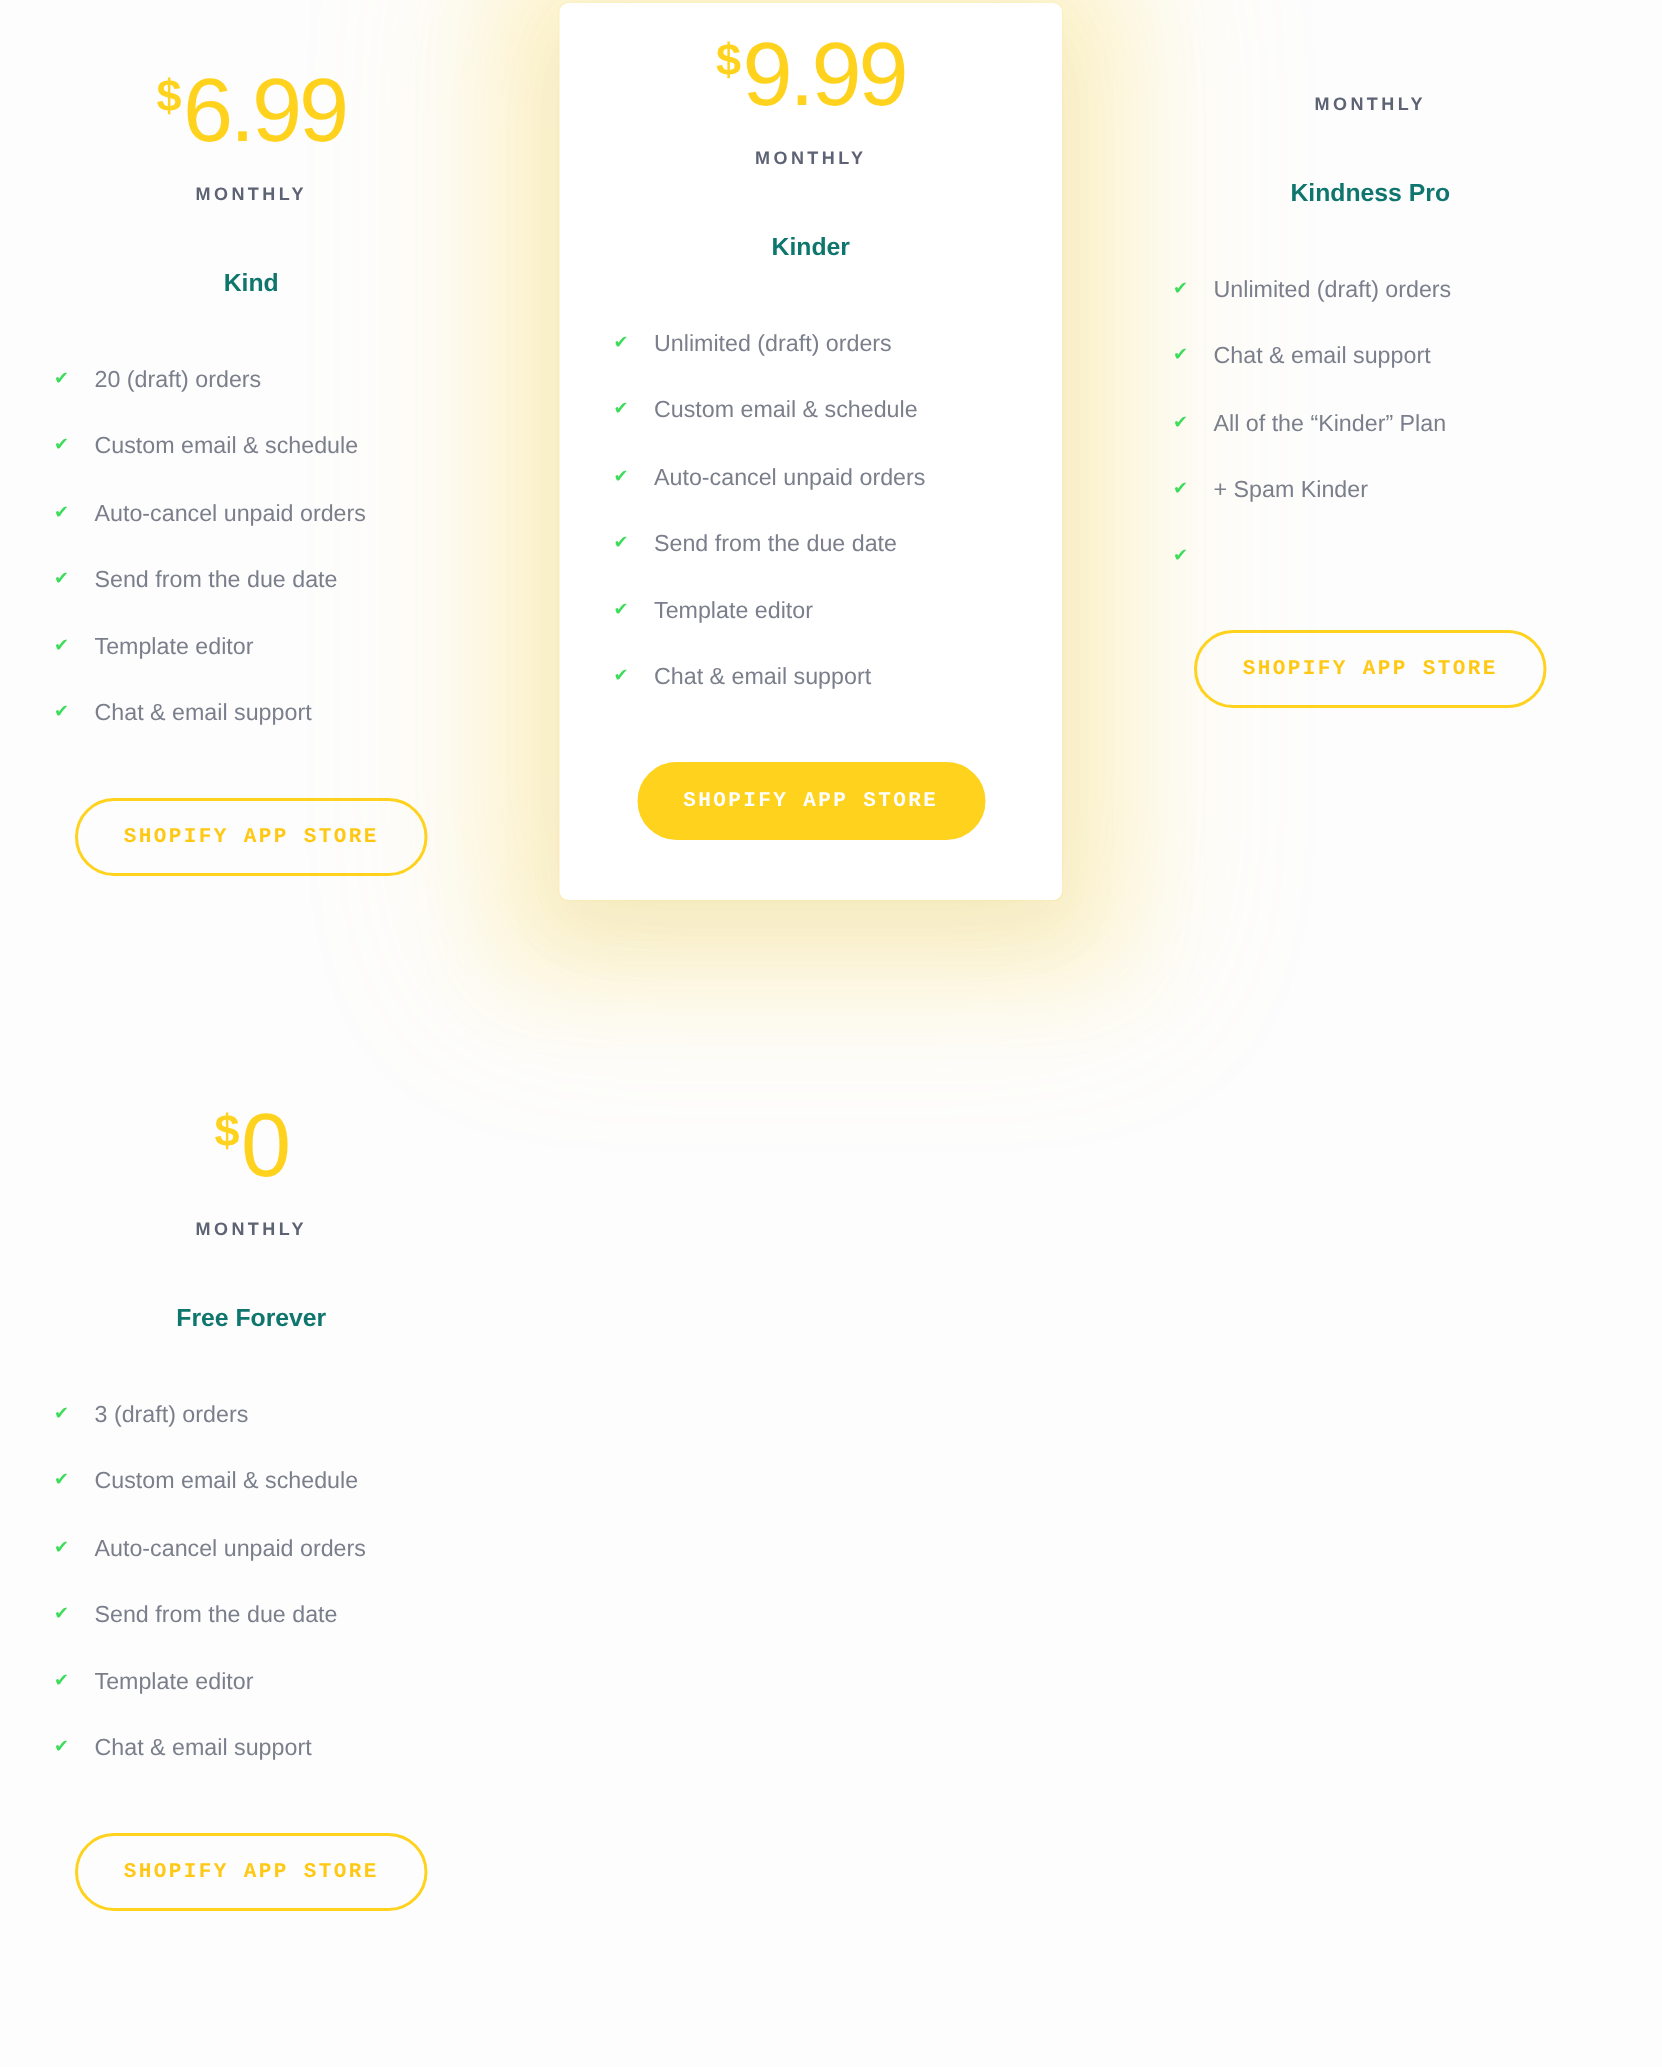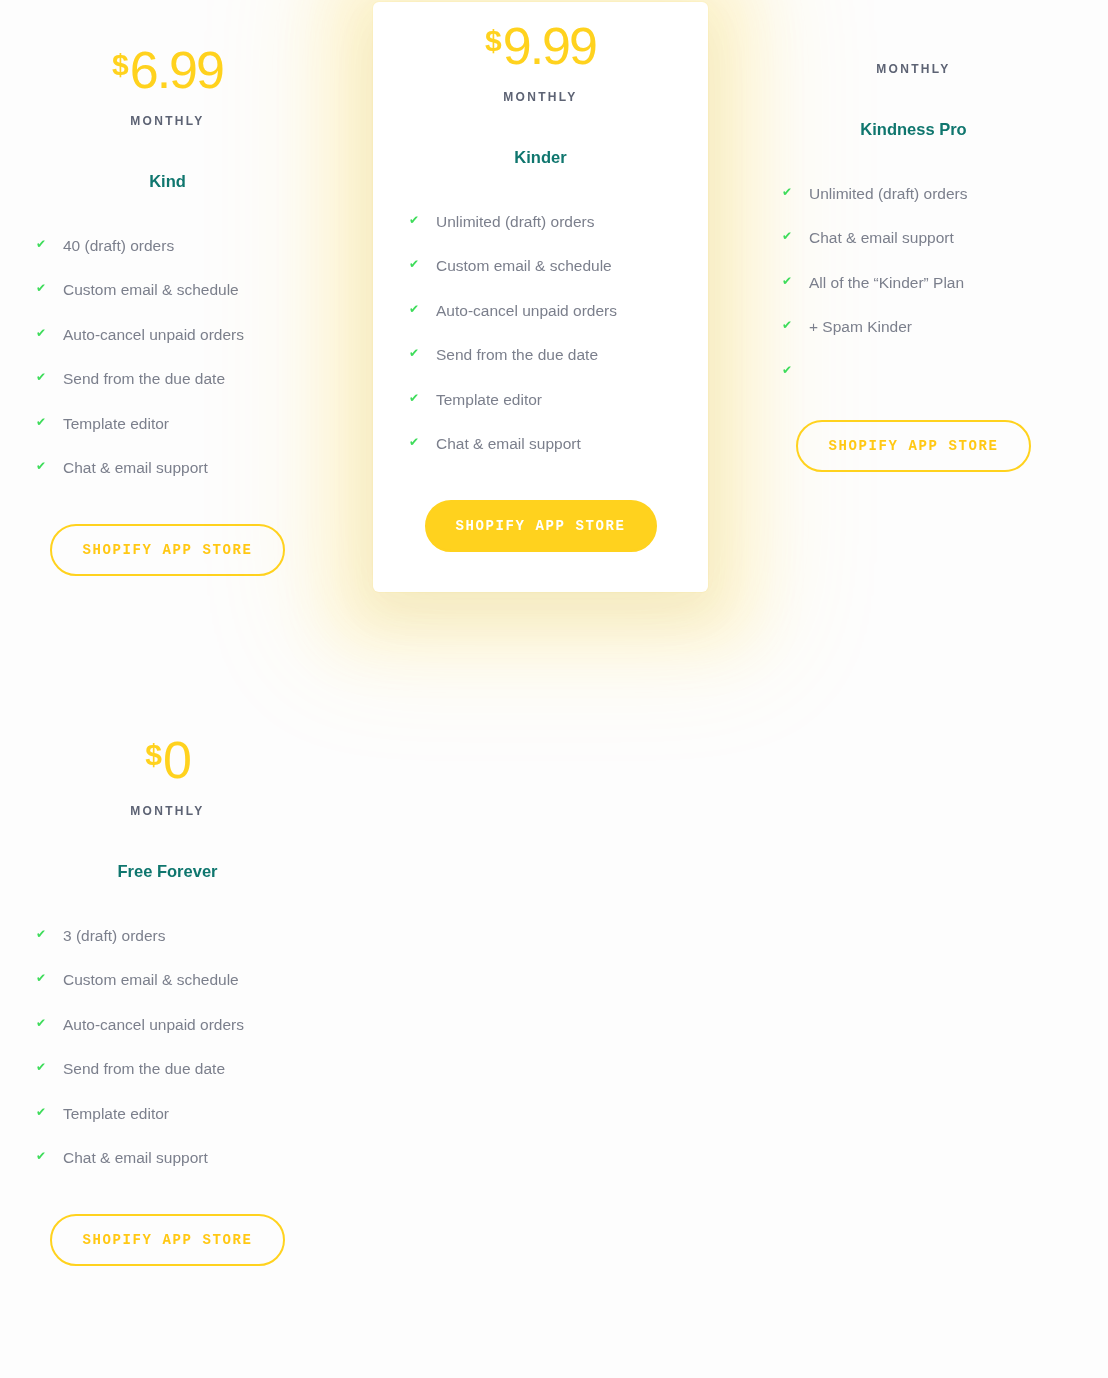--- a/index.html
+++ b/index.html
@@ -62,7 +62,7 @@
 
   .amount {
     display: inline-block;
-    font-size: 52px;
+    font-size: 60px;
     font-weight: 300;
     color: #ffd21e;
     letter-spacing: -2px;

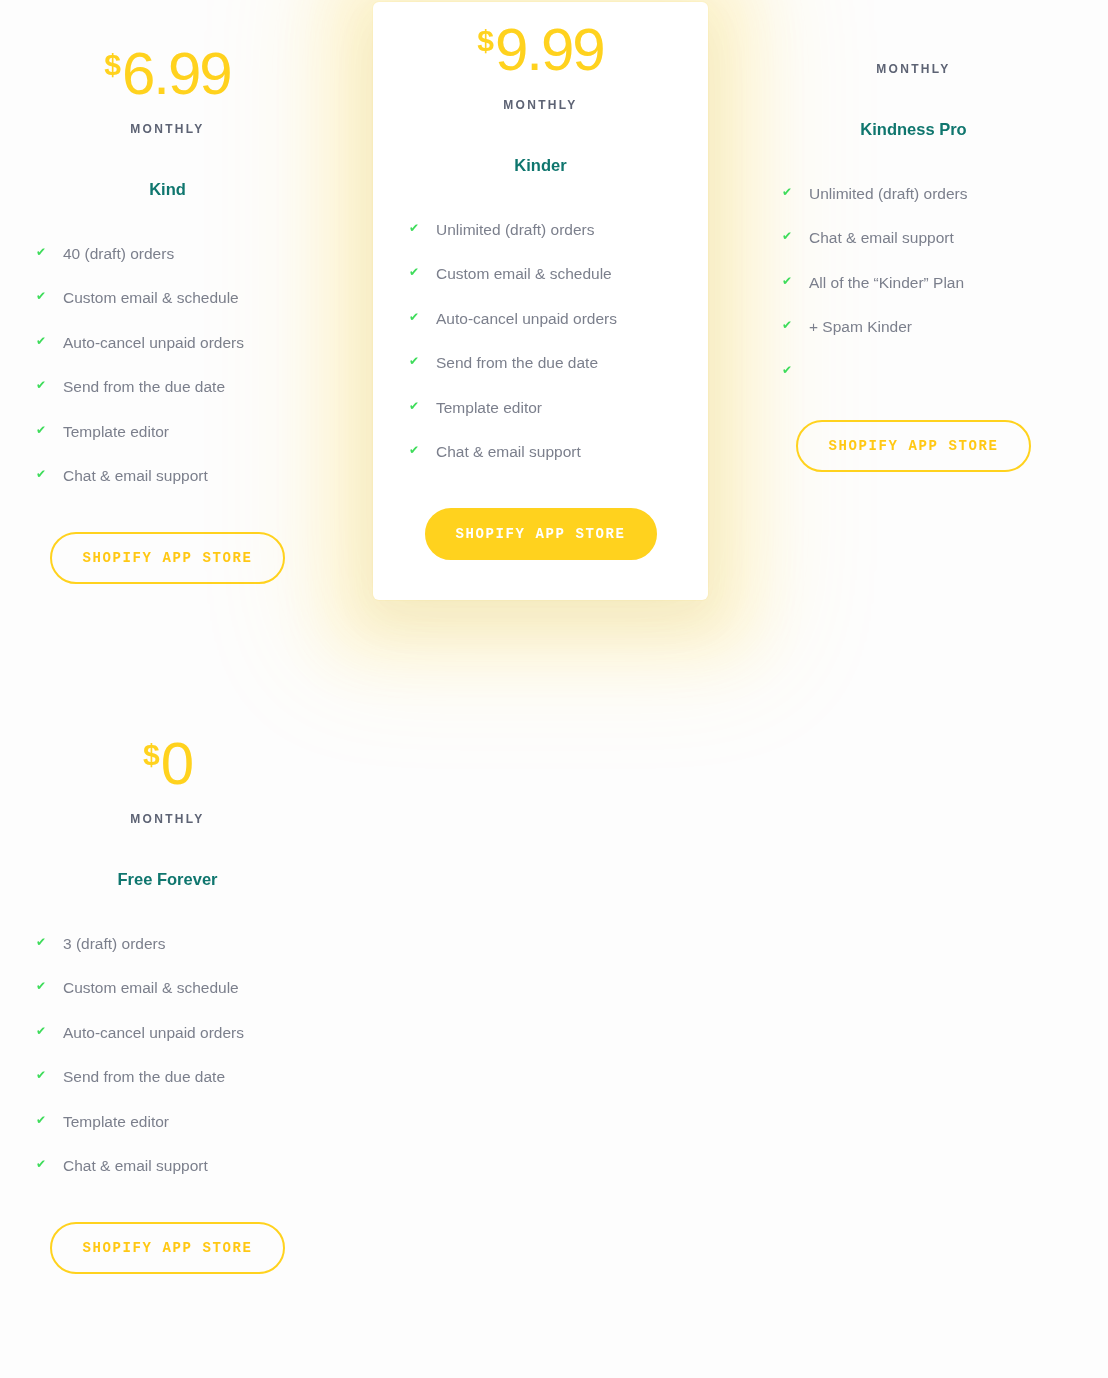--- a/index.html
+++ b/index.html
@@ -162,7 +162,7 @@
     <ul class="feature-list">
       <li class="feature-item">
         <span class="check-icon">✔</span>
-        <span class="feature-text">40 (draft) orders</span>
+        <span class="feature-text">20 (draft) orders</span>
       </li>
       <li class="feature-item">
         <span class="check-icon">✔</span>

